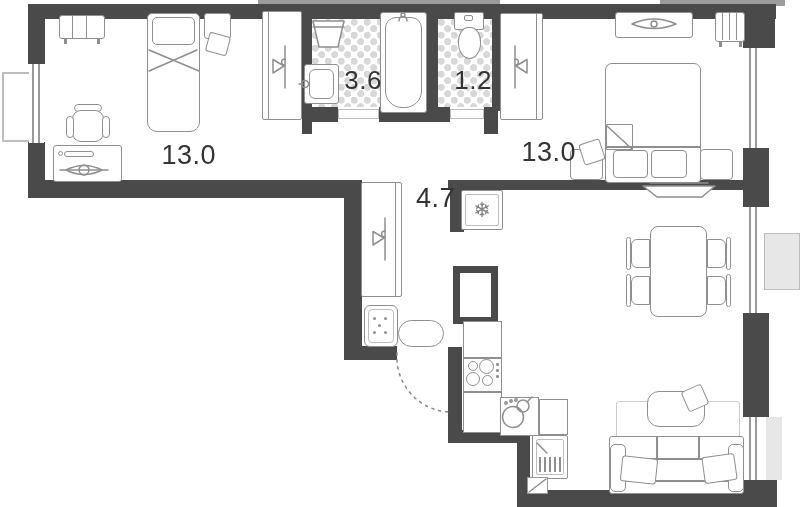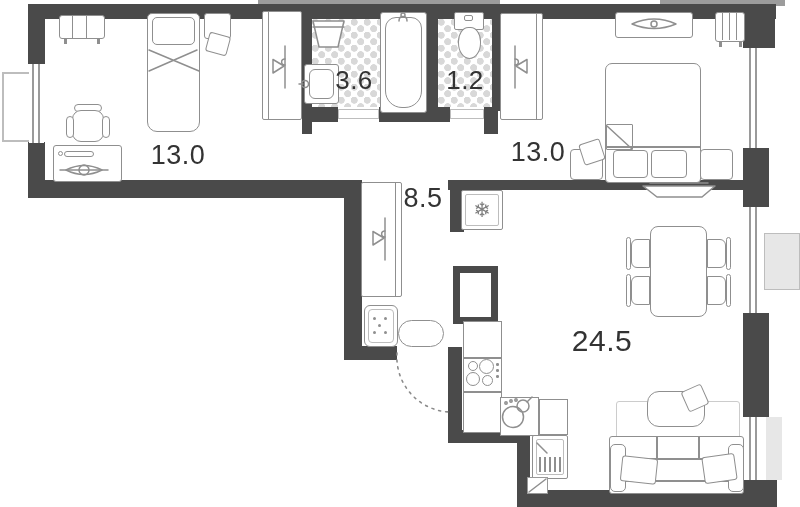--- a/index.html
+++ b/index.html
@@ -31,7 +31,7 @@
   .shaft{position:absolute;box-sizing:border-box;border:7px solid var(--wall);background:#fff;}
   .thr{position:absolute;box-sizing:border-box;border:1px solid var(--furlight);background:#fff;}
   .lab{position:absolute;font-weight:500;font-size:27px;line-height:1;color:var(--label);
-       text-align:center;letter-spacing:.5px;}
+       text-align:right;letter-spacing:.5px;}
   .lab.small{font-size:26px;}
   .lab.big{font-size:30px;}
   .snow{position:absolute;color:#7f7f7f;font-size:21px;line-height:1;text-align:center;}

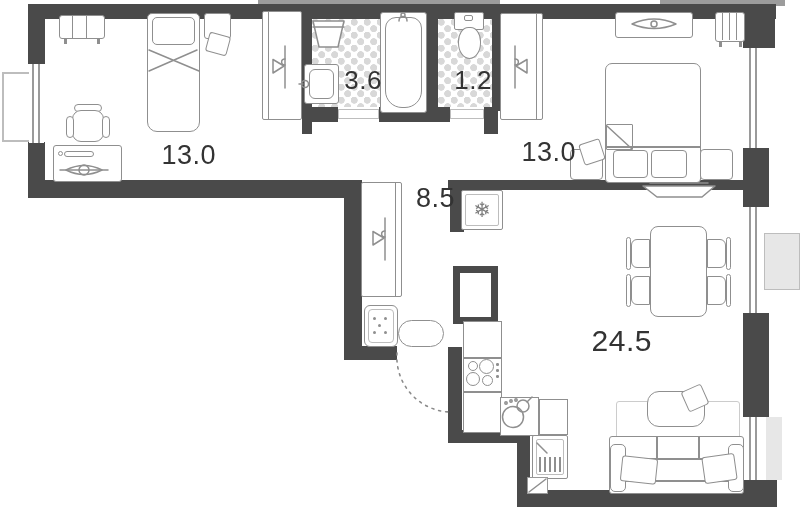--- a/index.html
+++ b/index.html
@@ -287,7 +287,7 @@
   <div class="lab small" style="left:326px;top:67px;width:56px">3.6</div>
   <div class="lab small" style="left:438px;top:67px;width:54px">1.2</div>
   <div class="lab" style="left:500px;top:139px;width:76px">13.0</div>
-  <div class="lab" style="left:391px;top:185px;width:64px">8.5</div>
+  <div class="lab" style="left:391px;top:185px;width:64px">4.7</div>
   <div class="lab big" style="left:552px;top:326px;width:100px">24.5</div>
 
 </div>

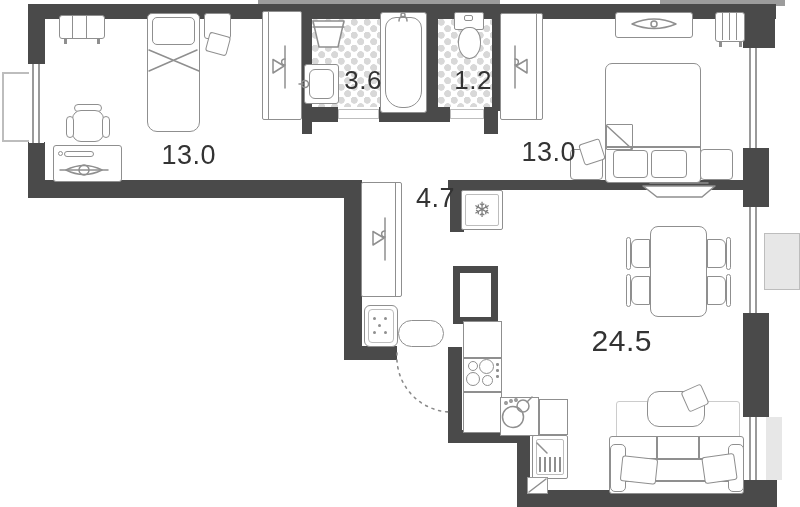--- a/index.html
+++ b/index.html
@@ -288,7 +288,6 @@
   <div class="lab small" style="left:438px;top:67px;width:54px">1.2</div>
   <div class="lab" style="left:500px;top:139px;width:76px">13.0</div>
   <div class="lab" style="left:391px;top:185px;width:64px">4.7</div>
-  <div class="lab big" style="left:552px;top:326px;width:100px">24.5</div>
 
 </div>
 

